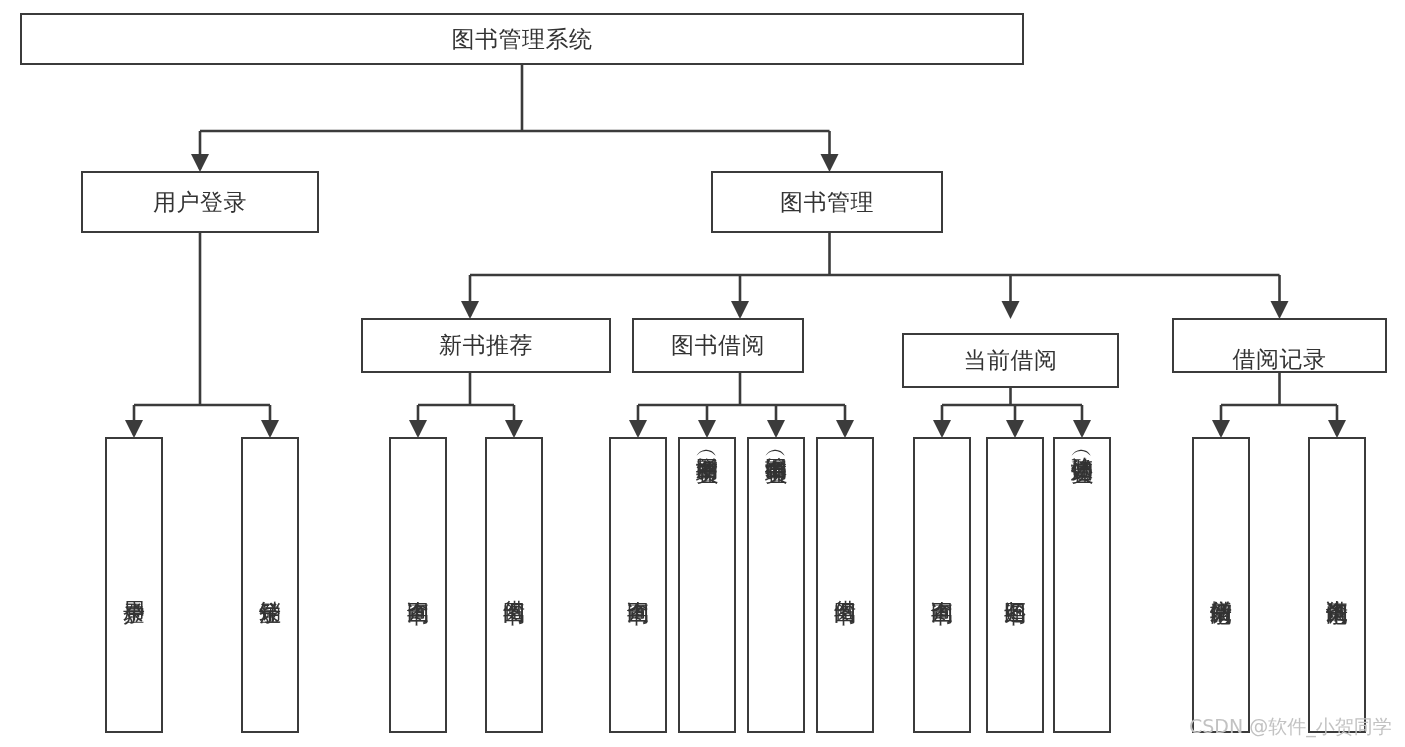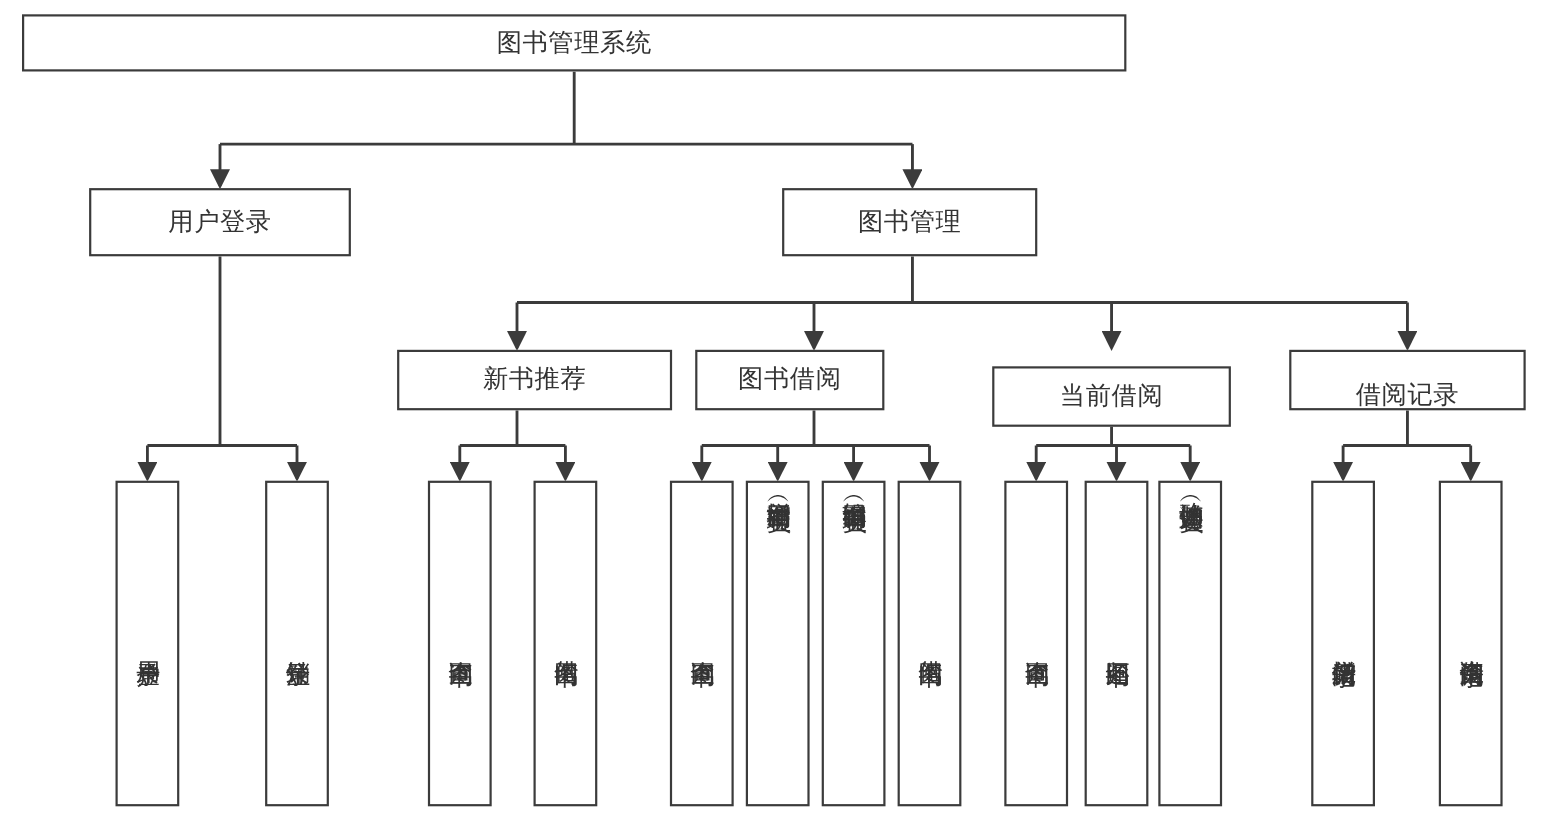--- a/index.html
+++ b/index.html
@@ -186,6 +186,7 @@
       </div>
     </div>
 
+  <div class="watermark">CSDN @软件_小贺同学</div>
 
 </div>
 

